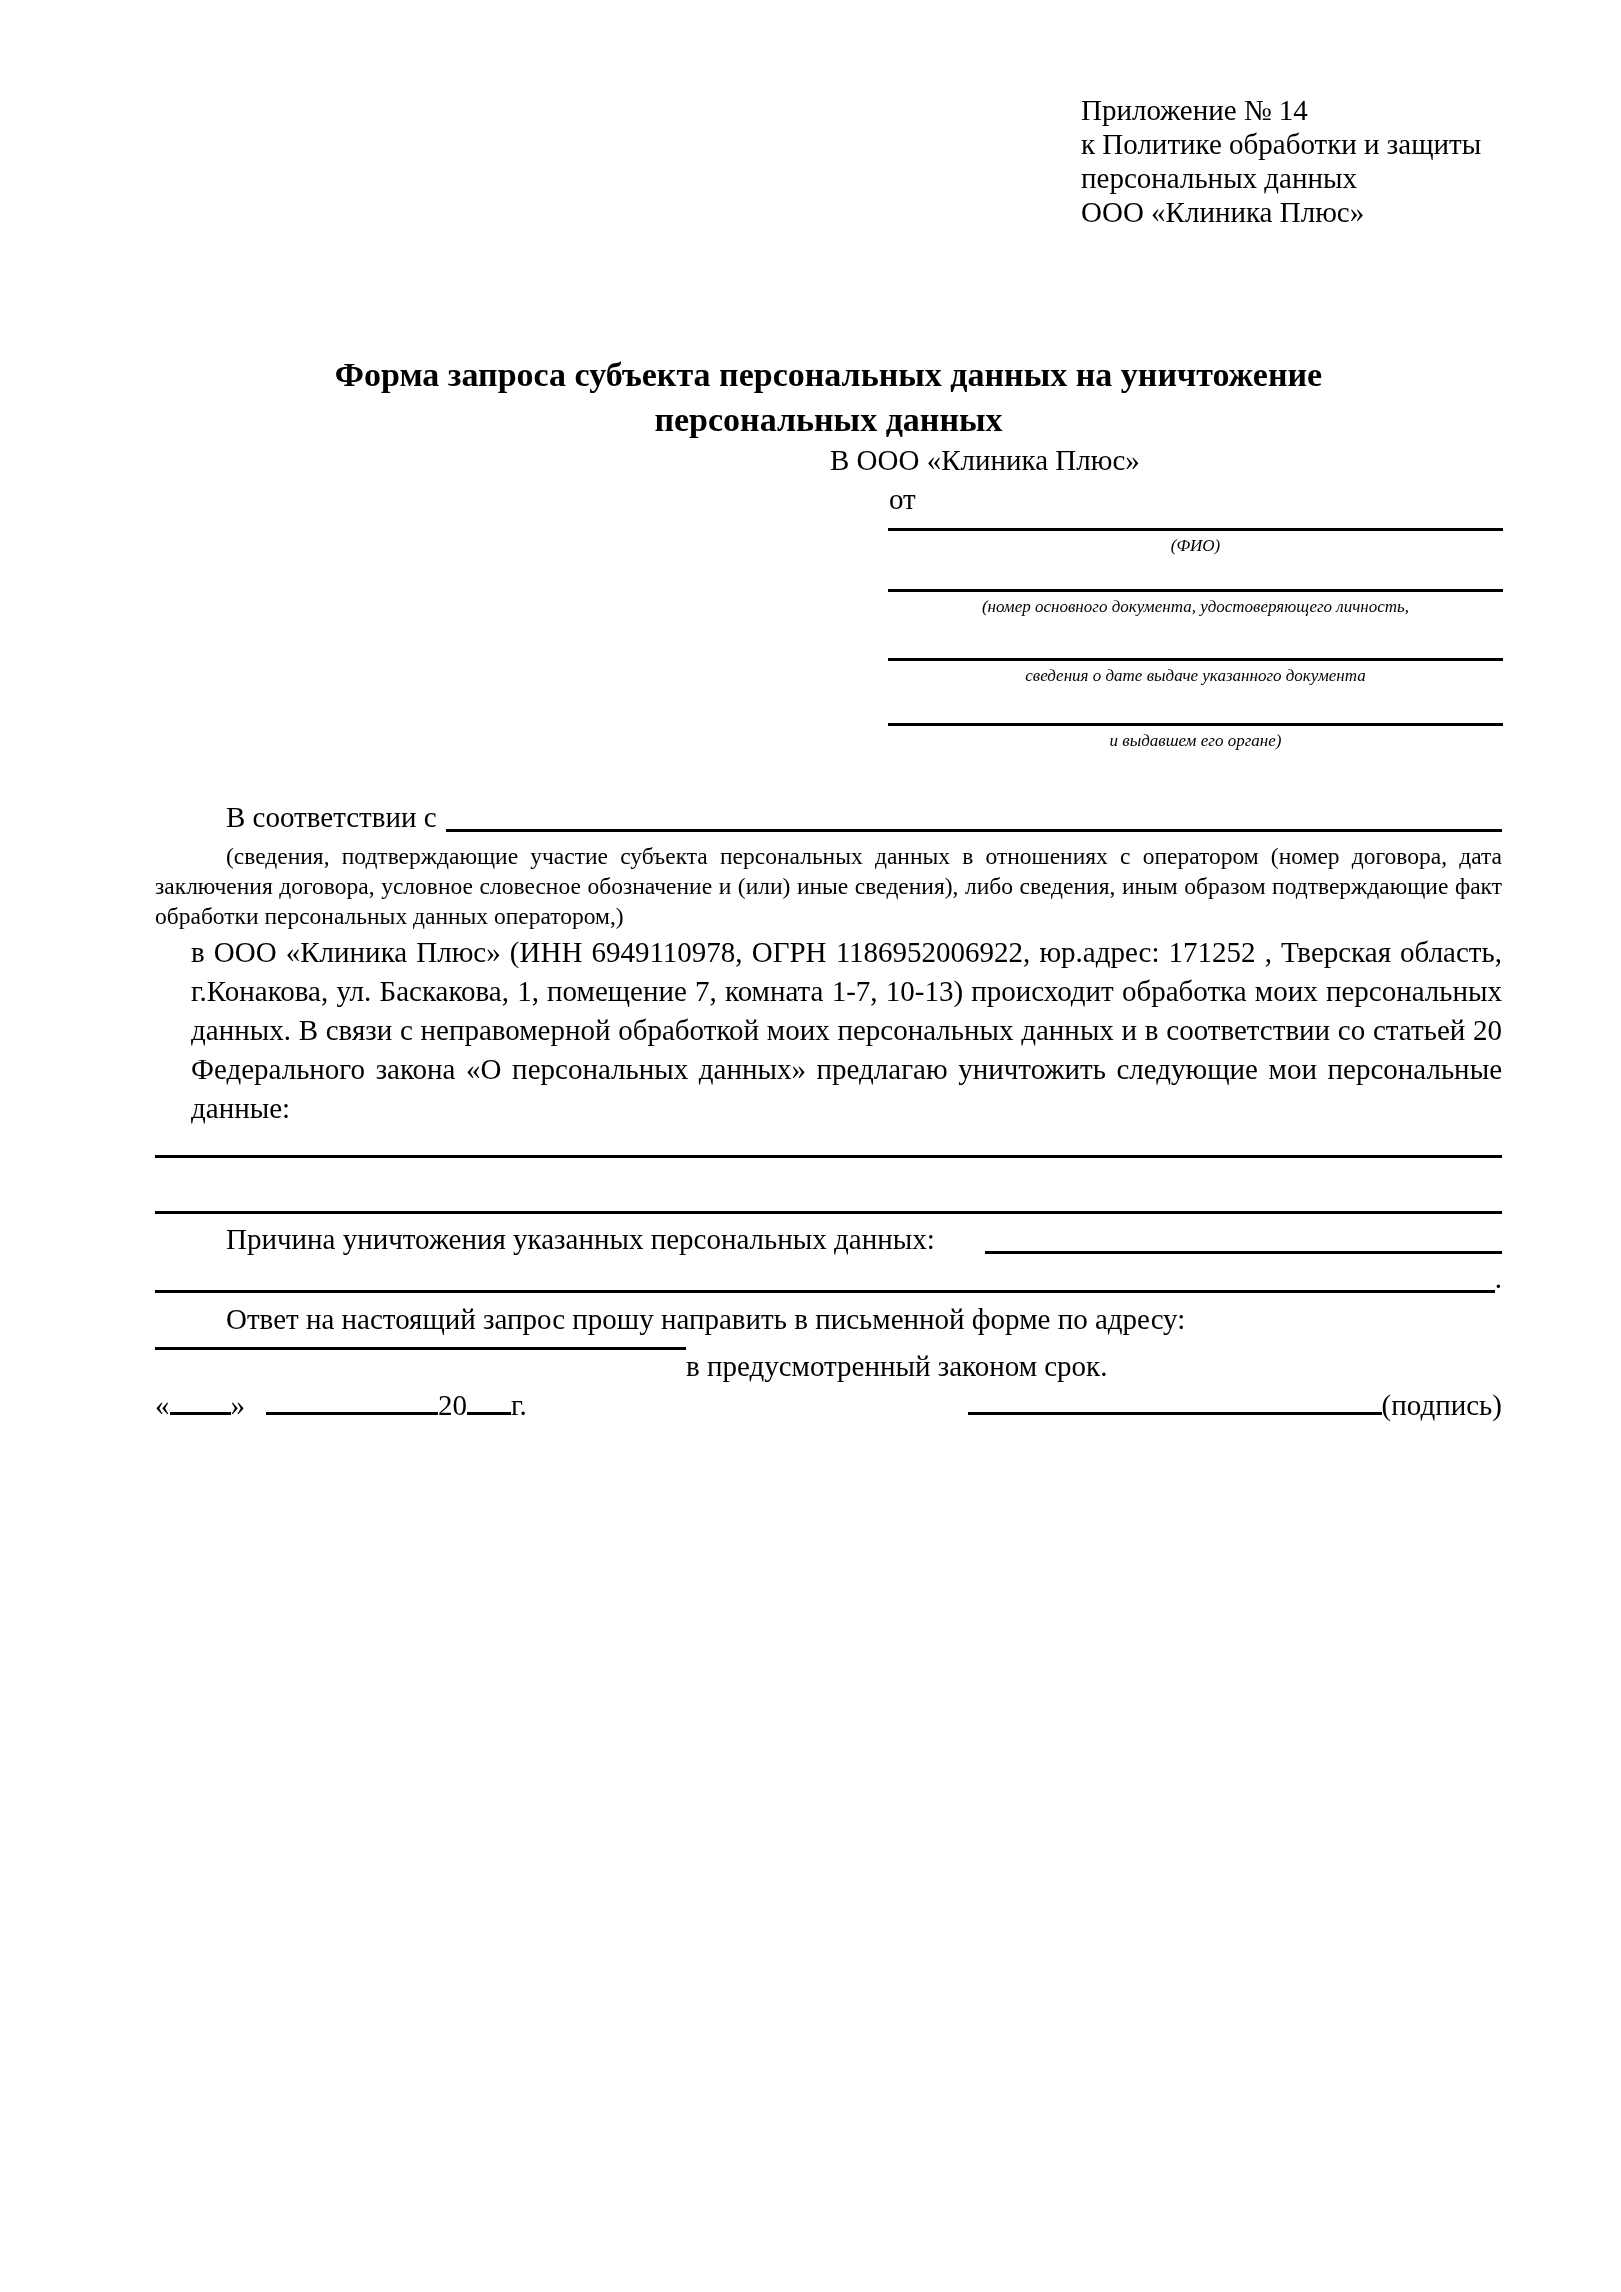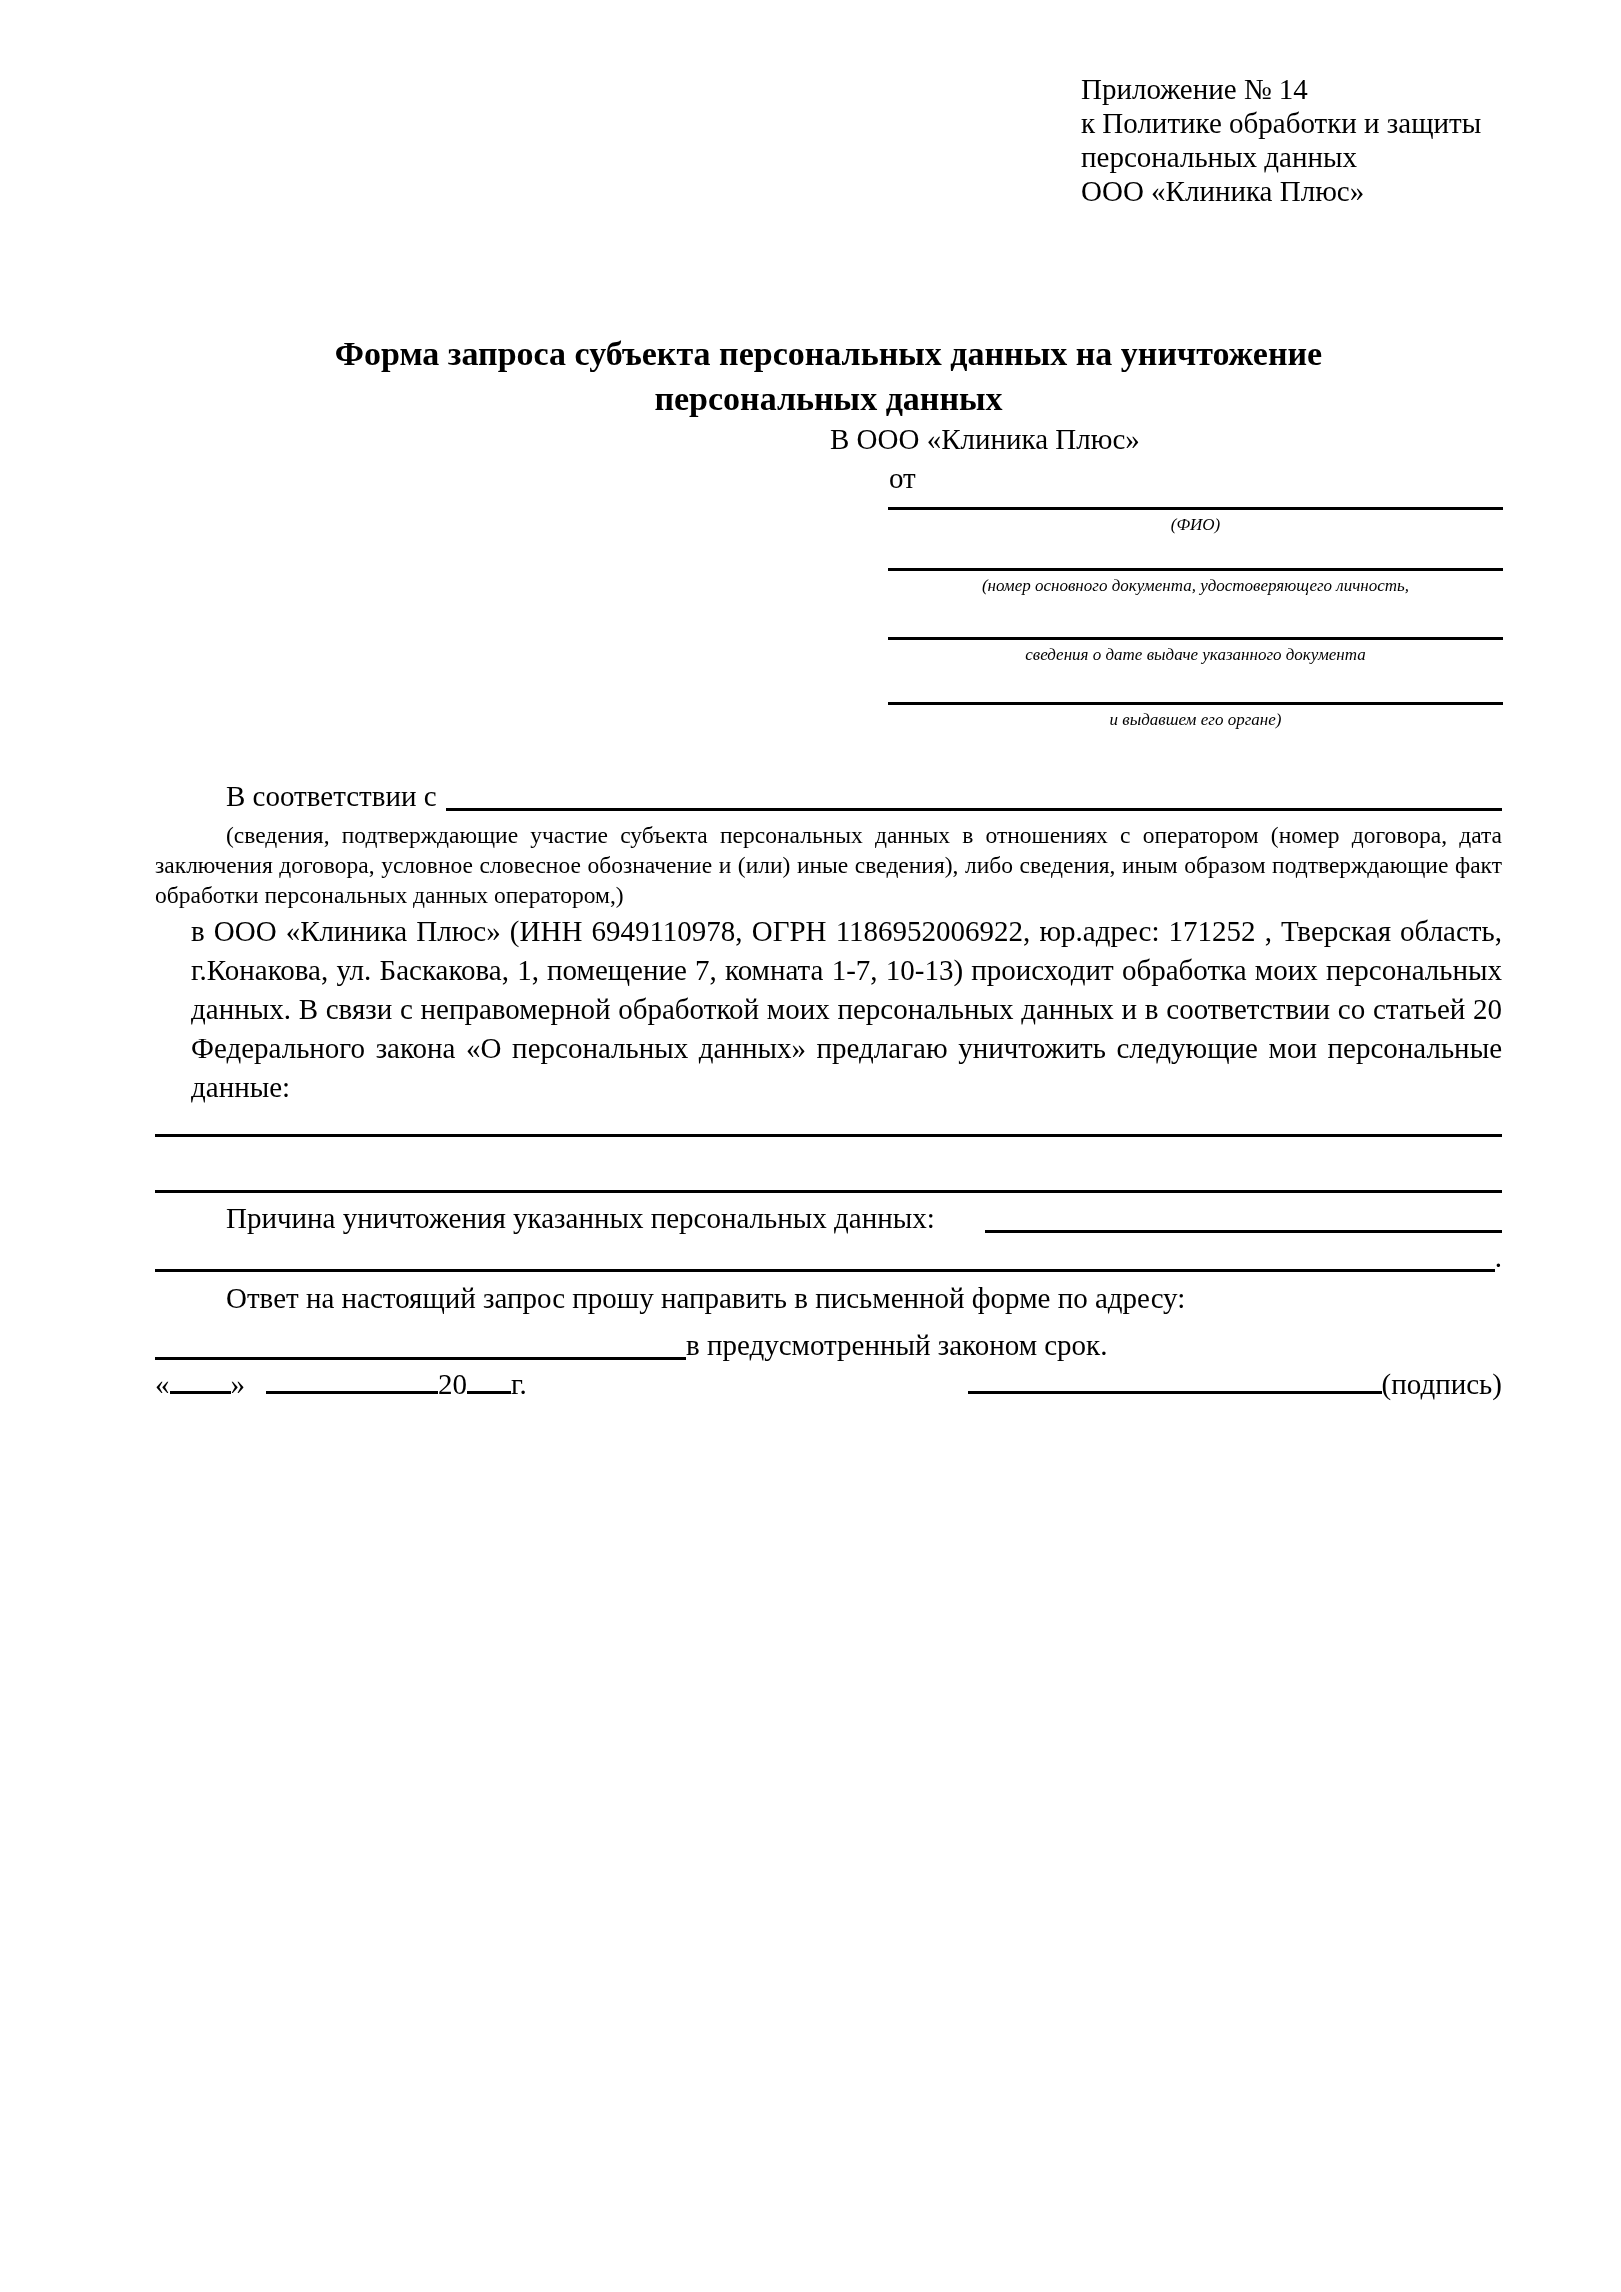--- a/index.html
+++ b/index.html
@@ -14,7 +14,7 @@
     font-size:29px;
     overflow:hidden;
   }
-  .content{padding:72px 119px 0 155px;}
+  .content{padding:93px 119px 0 155px;}
 
   .hdr{margin-left:926px;line-height:34px;}
   .hdr div{white-space:nowrap;}

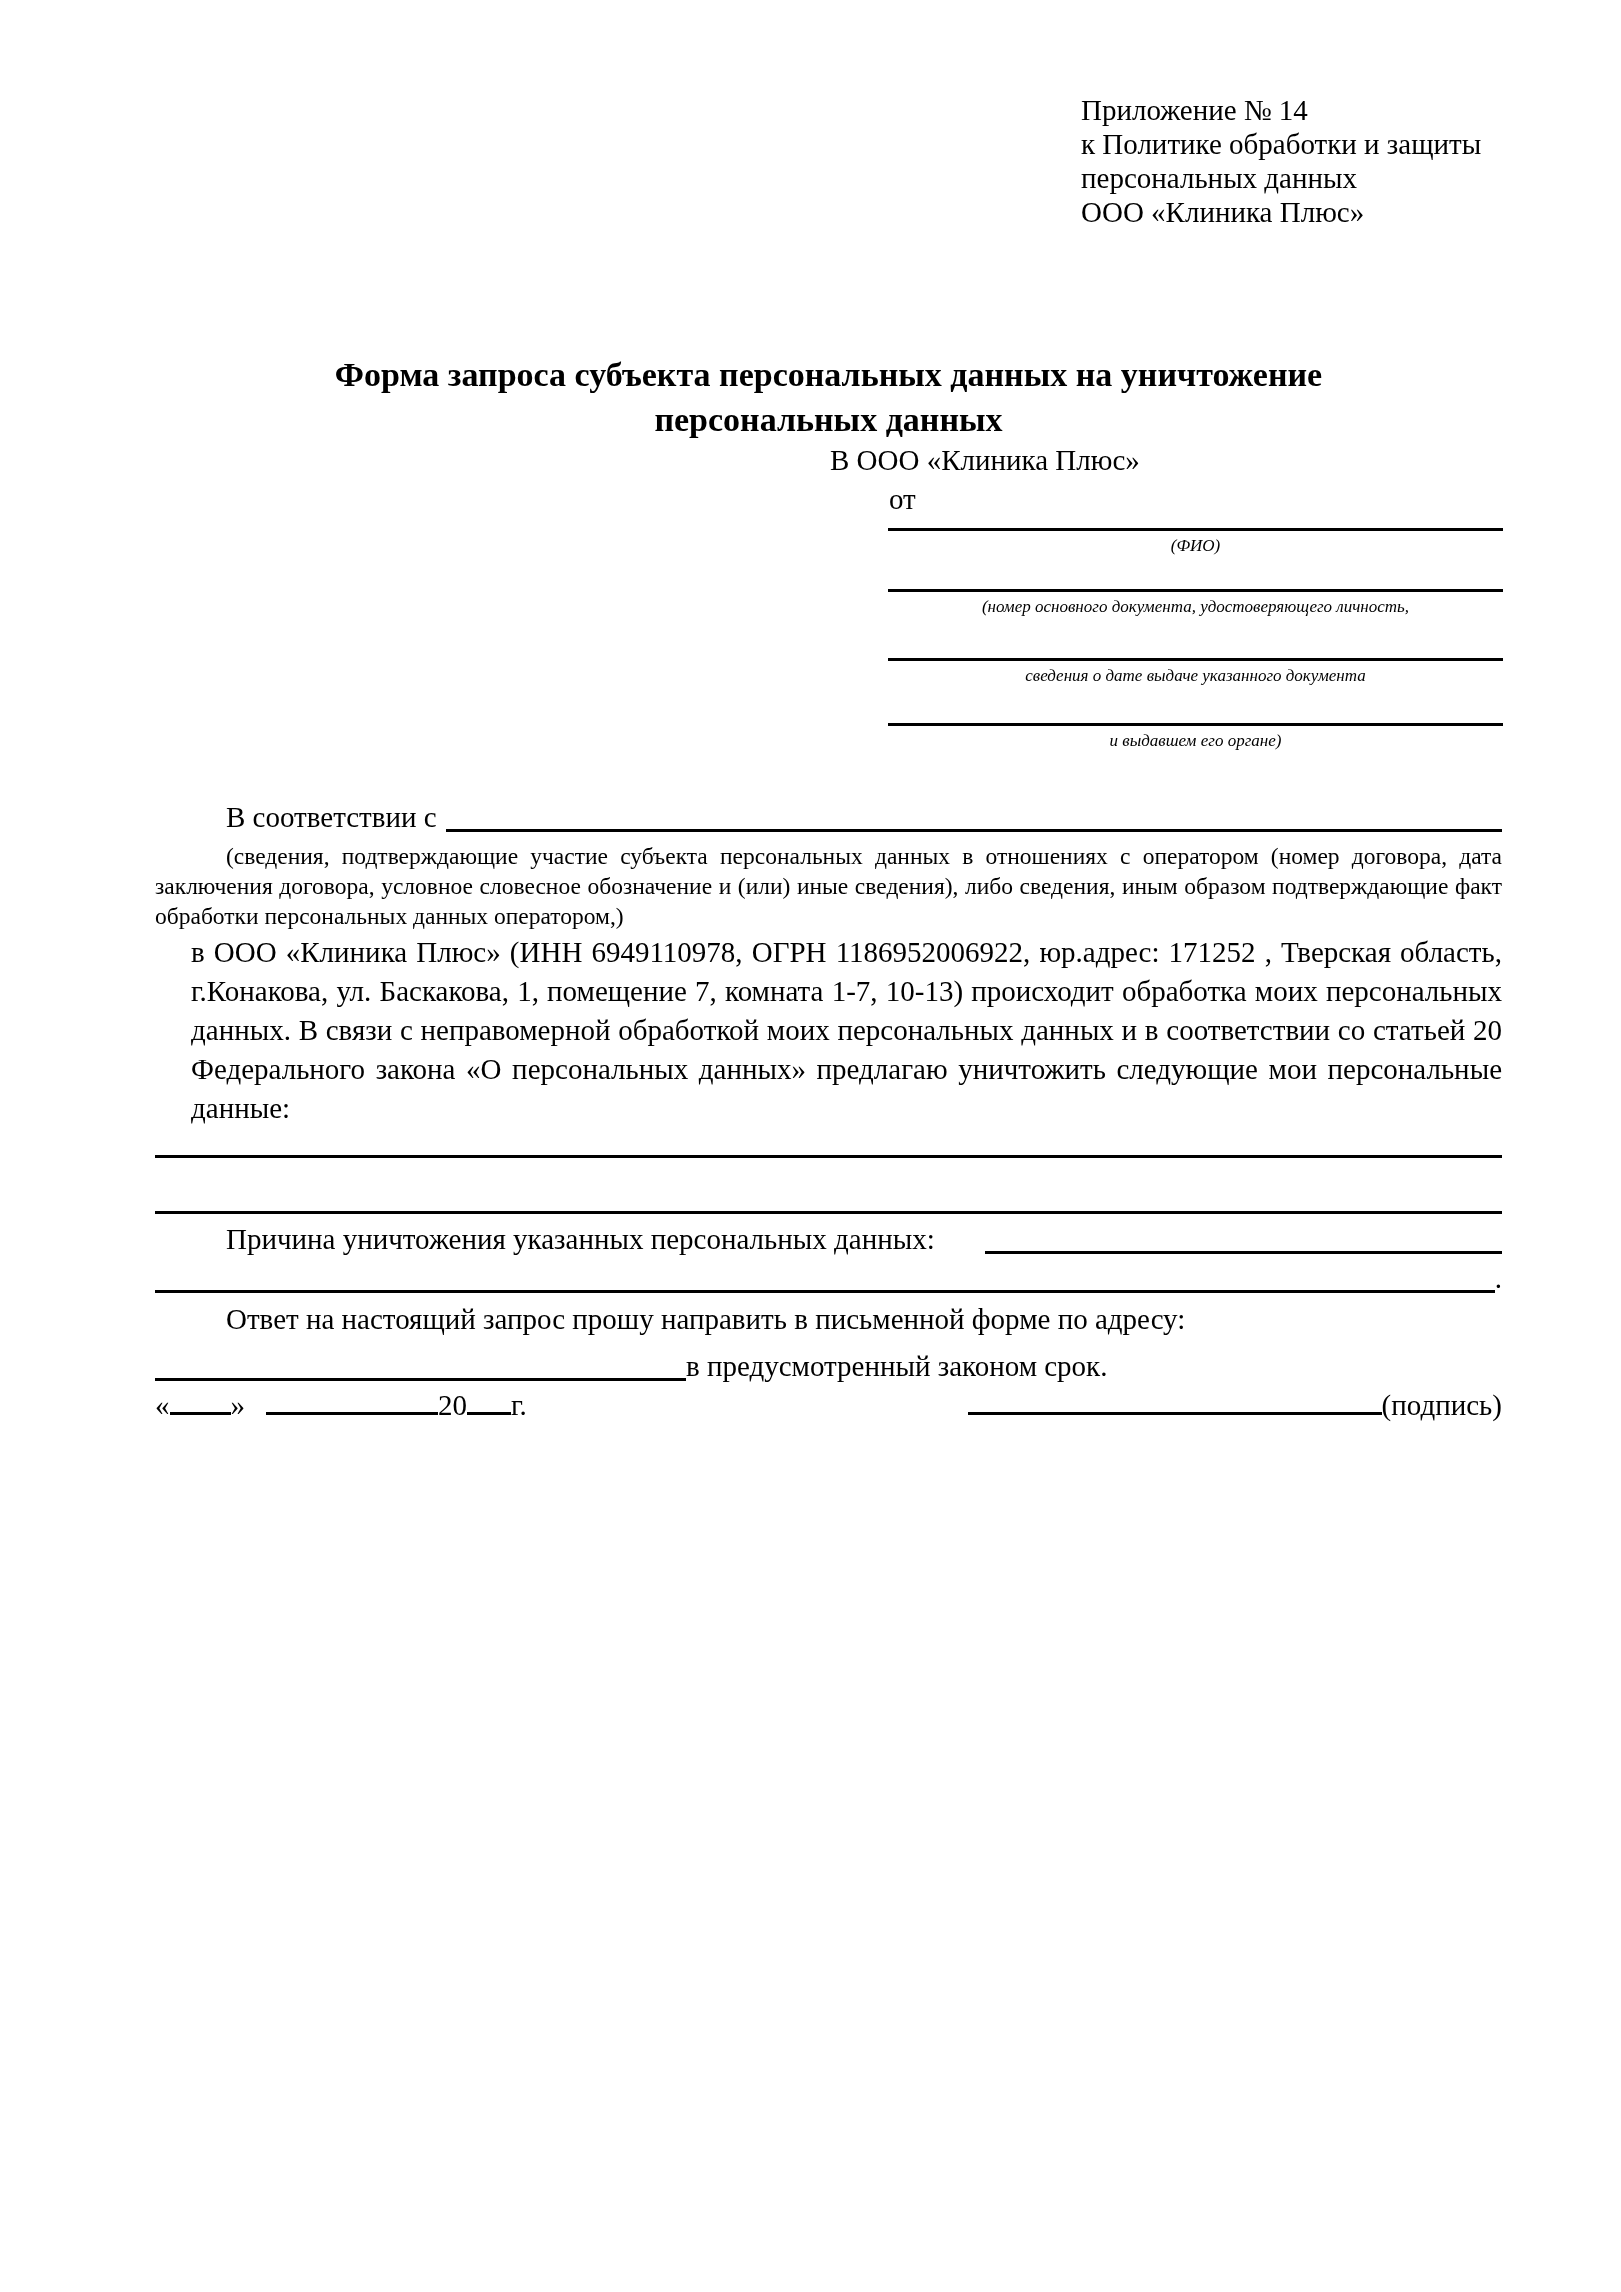--- a/index.html
+++ b/index.html
@@ -48,7 +48,7 @@
 
   .answer{line-height:39px;text-align:justify;text-indent:71px;margin-top:2px;}
 
-  .addr-row{display:flex;line-height:39px;margin-top:7.8px;align-items:flex-end;}
+  .addr-row{display:flex;line-height:39px;margin-top:7.8px;align-items:flex-start;}
   .addr-row .u{margin-bottom:4.9px;}
   .addr-row .txt{white-space:nowrap;}
 

